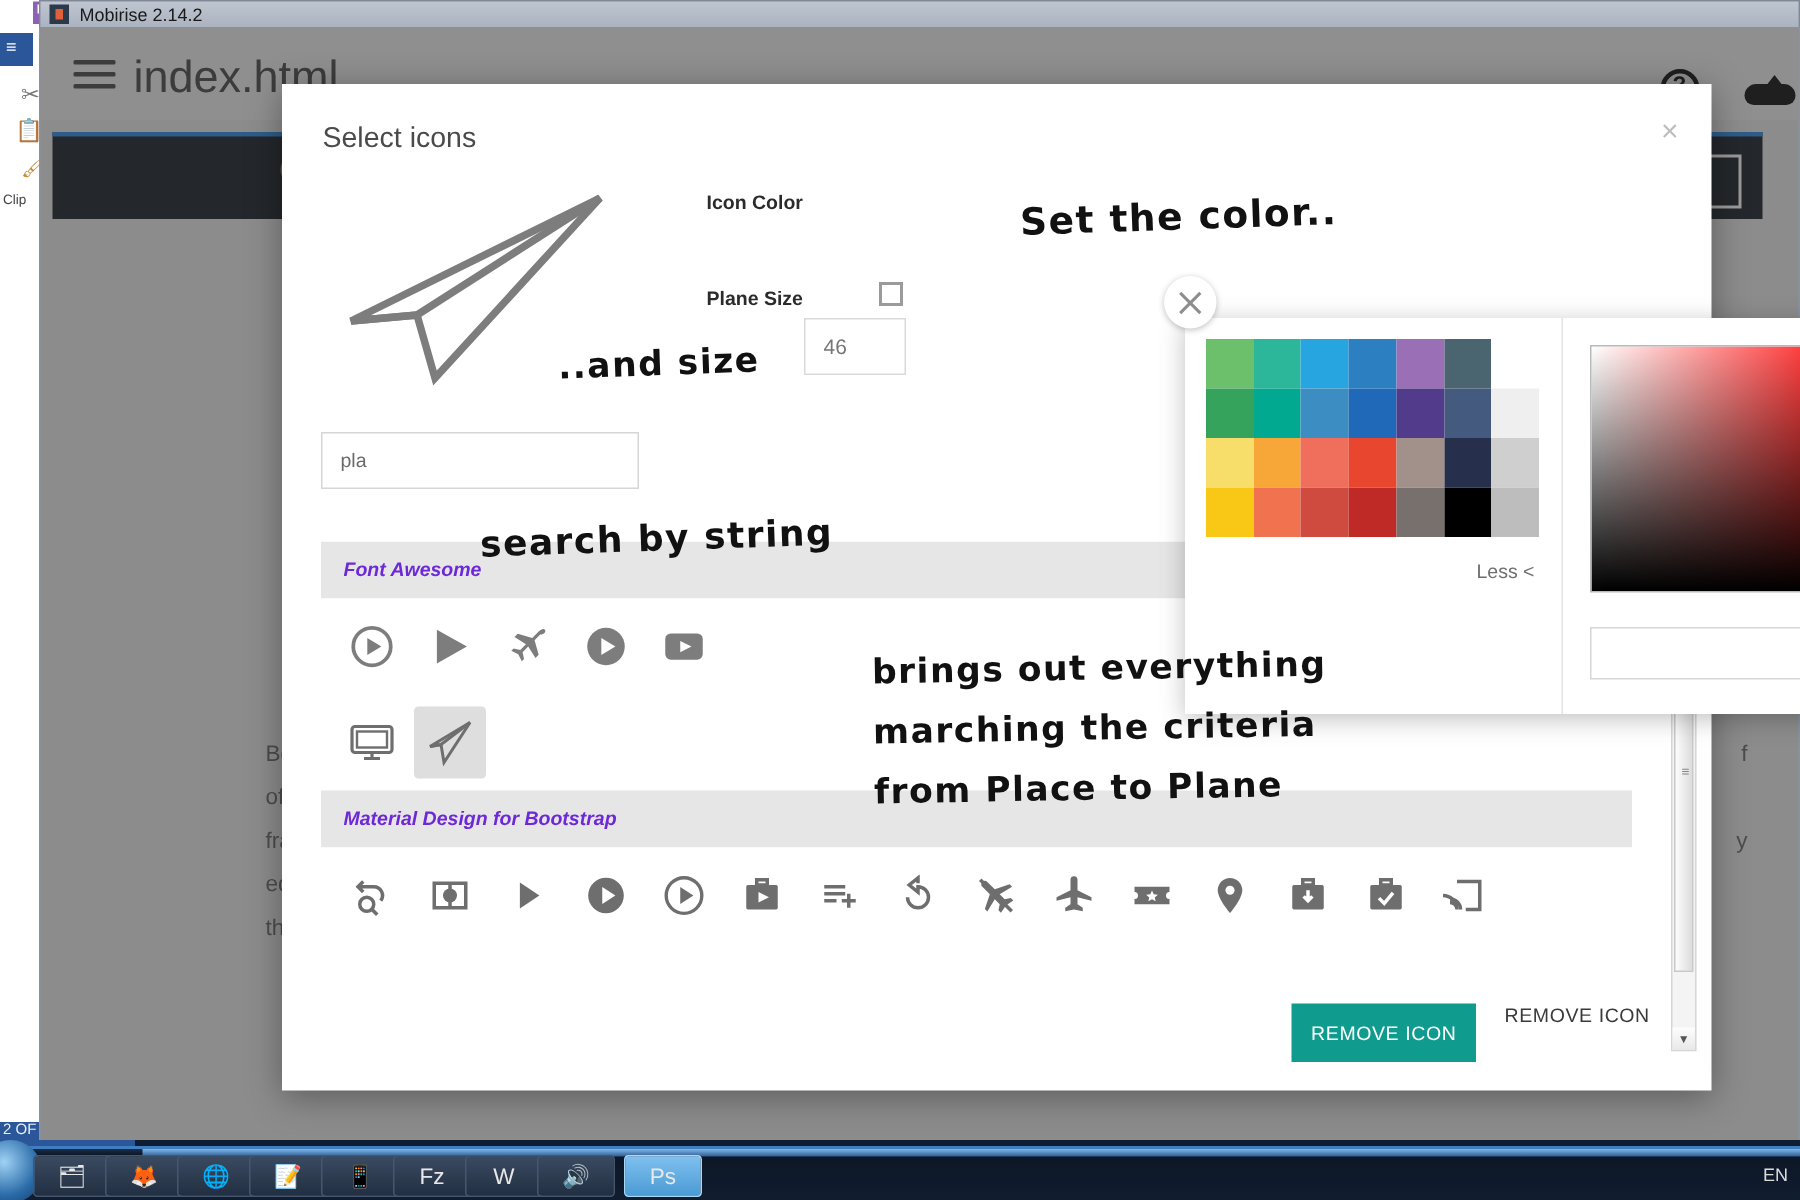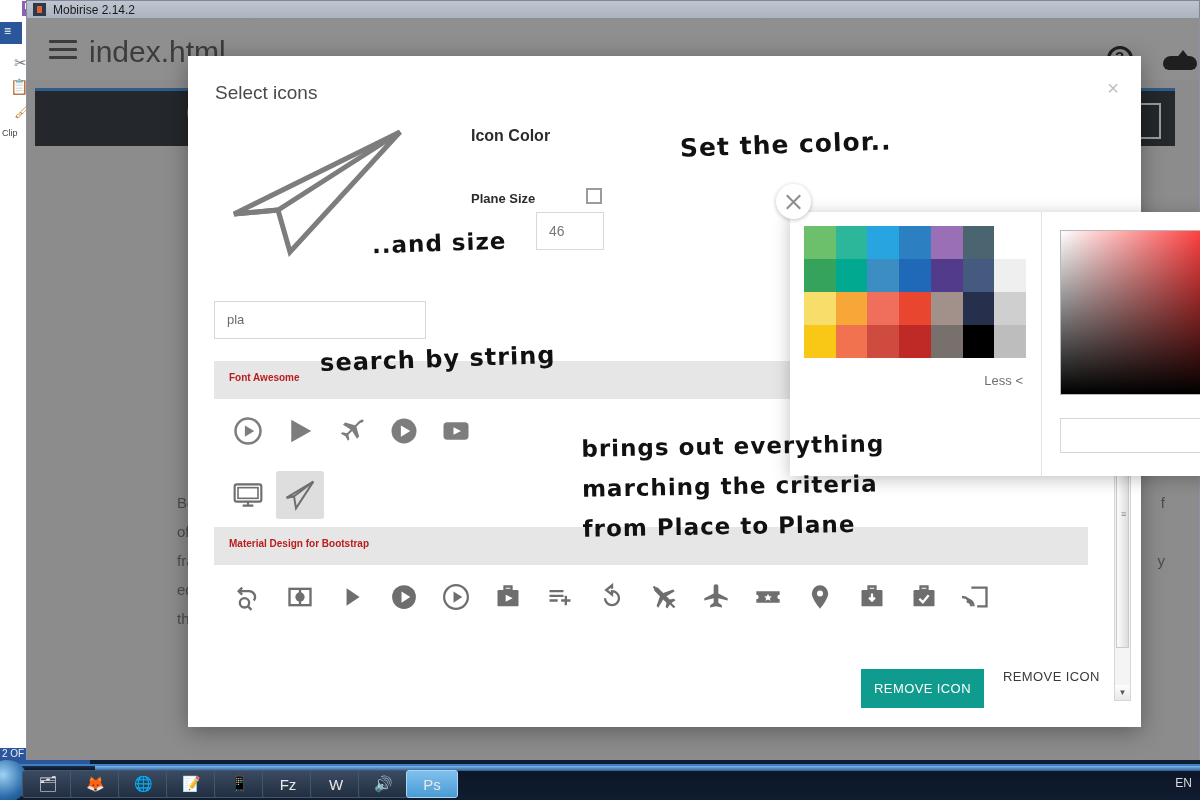--- a/index.html
+++ b/index.html
@@ -163,7 +163,7 @@
 
   
   #lbl-icon-color {
-    position:absolute; left:283px; top:71px; font-size:16px; font-weight:bold; color:#2b2b2b;
+    position:absolute; left:283px; top:71px; font-size:13px; font-weight:bold; color:#2b2b2b;
   }
   #lbl-icon-size {
     position:absolute; left:283px; top:135px; font-size:13px; font-weight:bold; color:#2b2b2b;

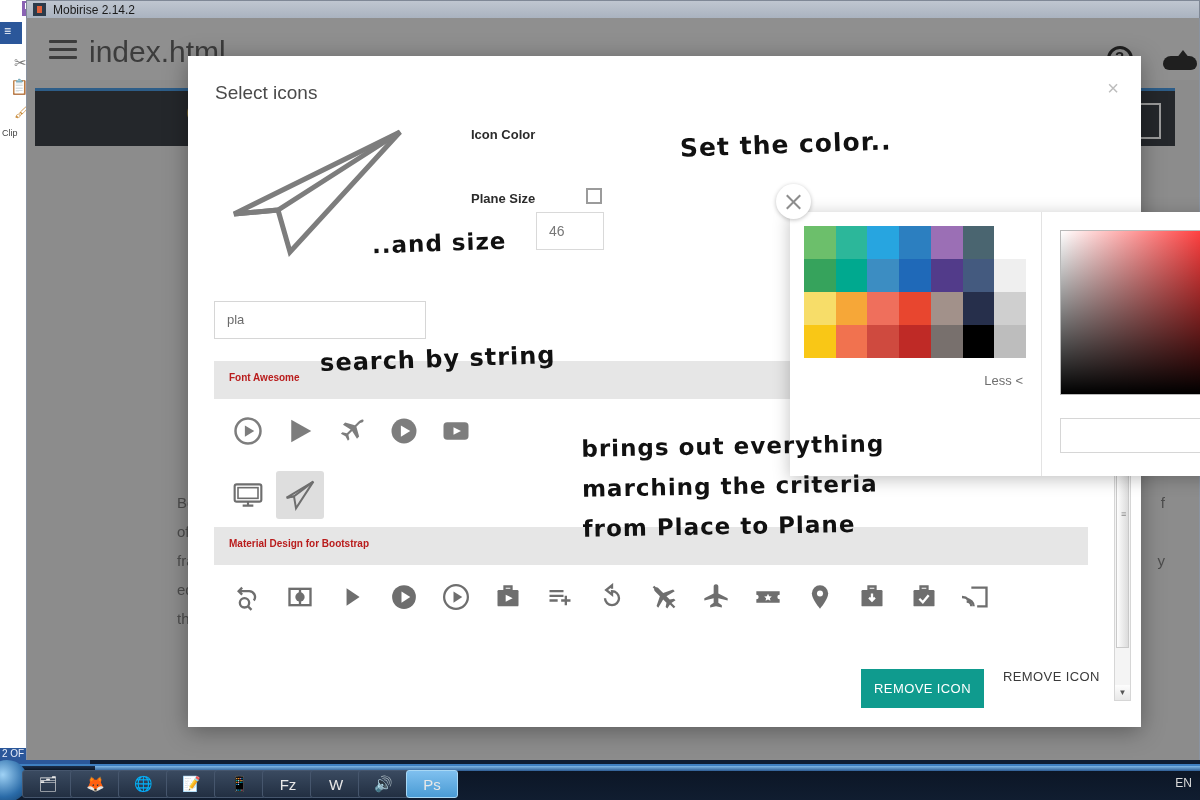--- a/index.html
+++ b/index.html
@@ -178,7 +178,7 @@
     font-size:14px; color:#777; padding-left:12px; line-height:36px;
   }
   #search-input {
-    position:absolute; left:26px; top:245px; width:212px; height:38px;
+    position:absolute; left:26px; top:232px; width:212px; height:38px;
     border:1px solid #d6d6d6; background:#fff;
     font-size:13px; color:#6b6b6b; padding-left:12px; line-height:36px;
   }

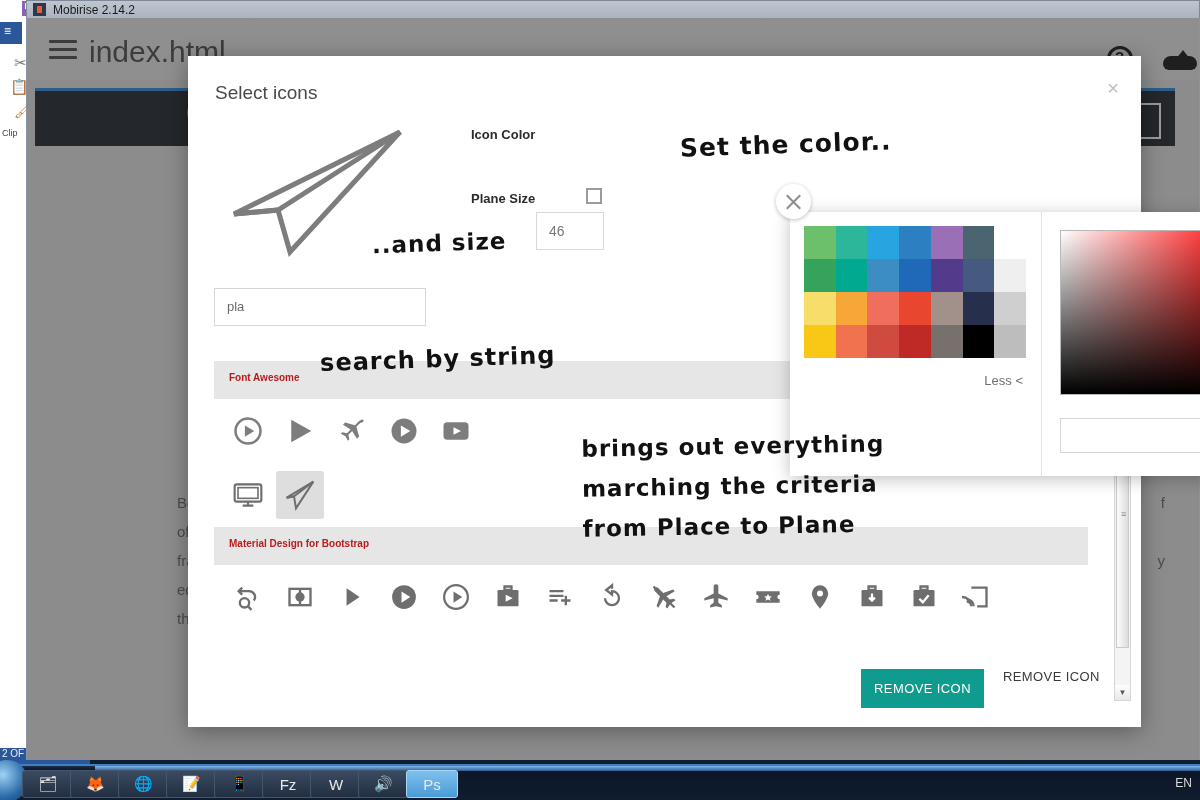--- a/index.html
+++ b/index.html
@@ -189,9 +189,10 @@
     overflow:hidden;
   }
   .cat-header {
-    height:38px; background:#e6e6e6; color:#b91c1c;
-    font-size:10px; font-weight:bold; padding:11px 0 0 15px;
+    height:38px; background:#e6e6e6; color:#6d28d9;
+    font-size:13px; font-weight:bold; padding:11px 0 0 15px;
     width:874px;
+    font-style:italic;
   }
   .icon-row {
     background:#fff; padding:8px 0 8px 10px; width:874px;

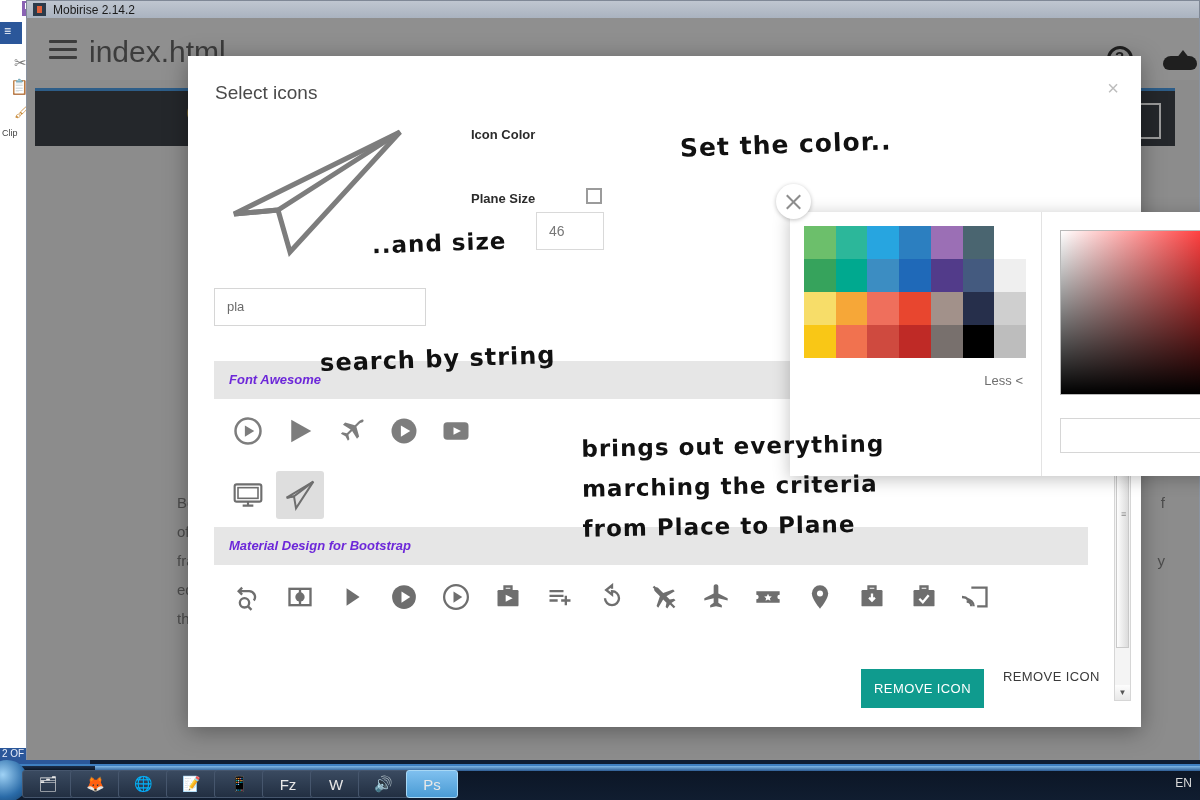--- a/index.html
+++ b/index.html
@@ -641,7 +641,7 @@
       <div class="tb-btn" style="left: 358px;">
         <span style="font-size: 15px; color: rgb(232, 232, 232);">🔊</span>
       </div>
-      <div class="tb-btn active" style="left: 406px;">
+      <div class="tb-btn active" style="left: 416px;">
         <span style="font-size: 15px; color: rgb(232, 232, 232);">Ps</span>
       </div>
     </div>

